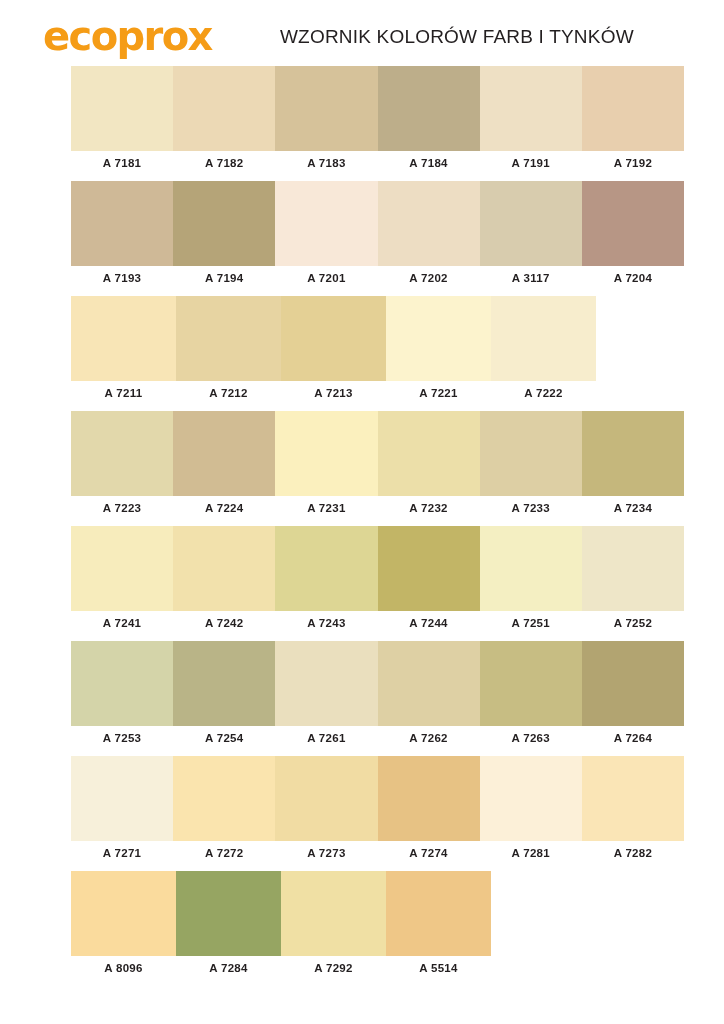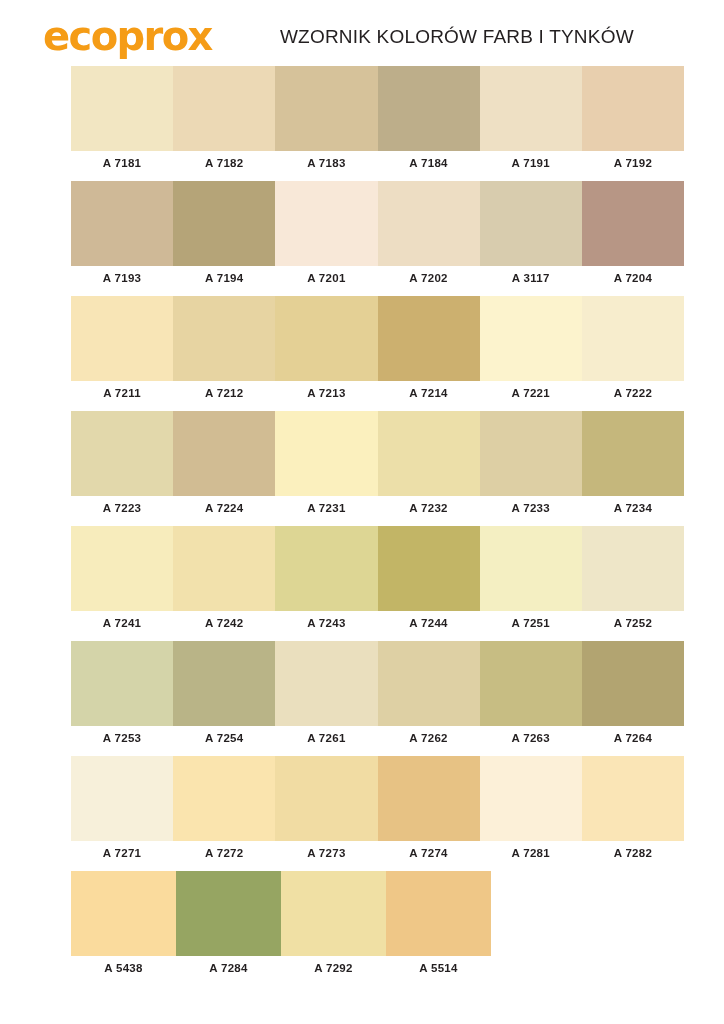--- a/index.html
+++ b/index.html
@@ -161,10 +161,6 @@
           <div class="chip-label">A 7213</div>
         </div>
         <div class="cell">
-          <div class="chip" style="background: rgb(204, 176, 111);"></div>
-          <div class="chip-label">A 7214</div>
-        </div>
-        <div class="cell">
           <div class="chip" style="background: rgb(252, 243, 205);"></div>
           <div class="chip-label">A 7221</div>
         </div>

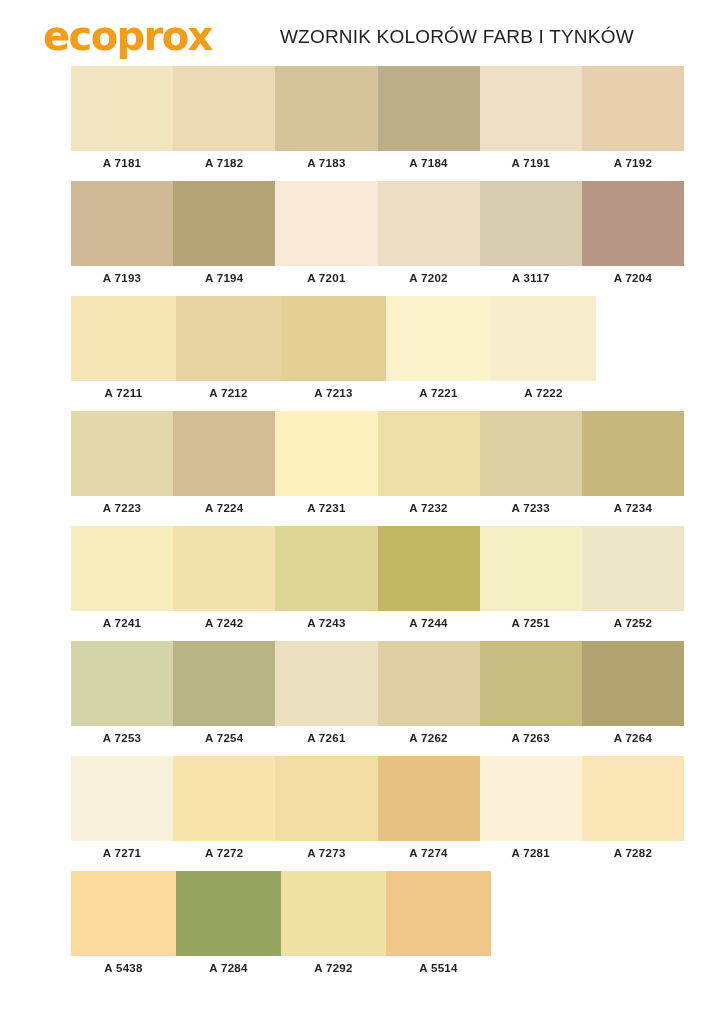--- a/index.html
+++ b/index.html
@@ -276,7 +276,7 @@
       <div class="row">
         <div class="cell">
           <div class="chip" style="background: rgb(250, 219, 157);"></div>
-          <div class="chip-label">A 5438</div>
+          <div class="chip-label">A 8096</div>
         </div>
         <div class="cell">
           <div class="chip" style="background: rgb(150, 165, 98);"></div>

